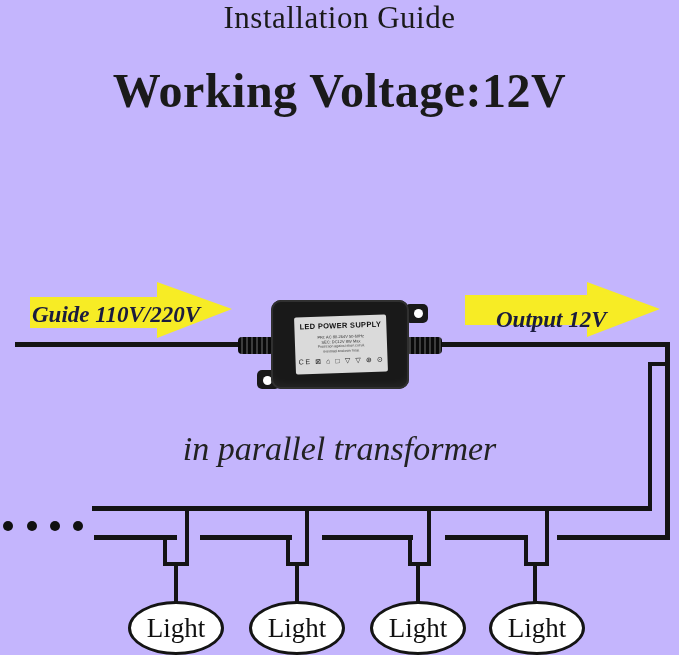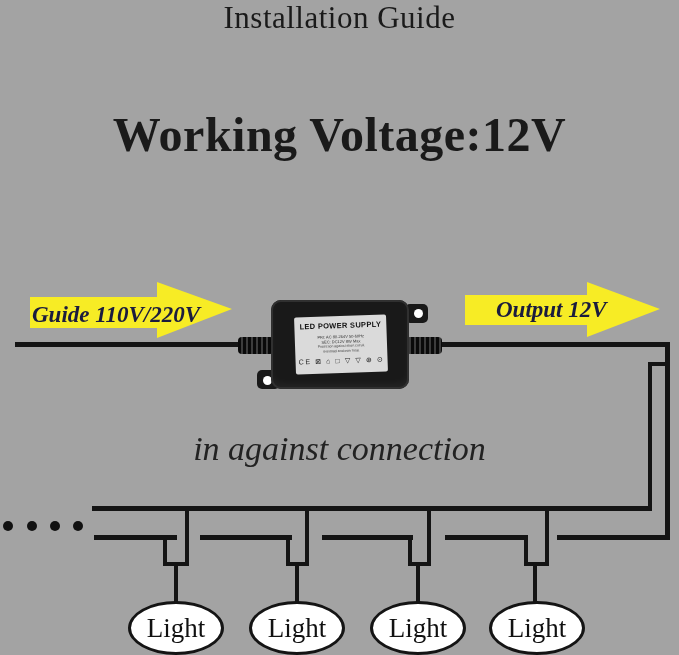--- a/index.html
+++ b/index.html
@@ -4,7 +4,7 @@
 <style>
   html,body{margin:0;padding:0;background:#ffffff;}
   .canvas{
-    position:relative;width:679px;height:655px;background:#a3a3a3;overflow:hidden;
+    position:relative;width:679px;height:655px;background:#c4b5fd;overflow:hidden;
     font-family:"Liberation Serif", serif;color:#1a1a1a;
   }
   .abs{position:absolute;}

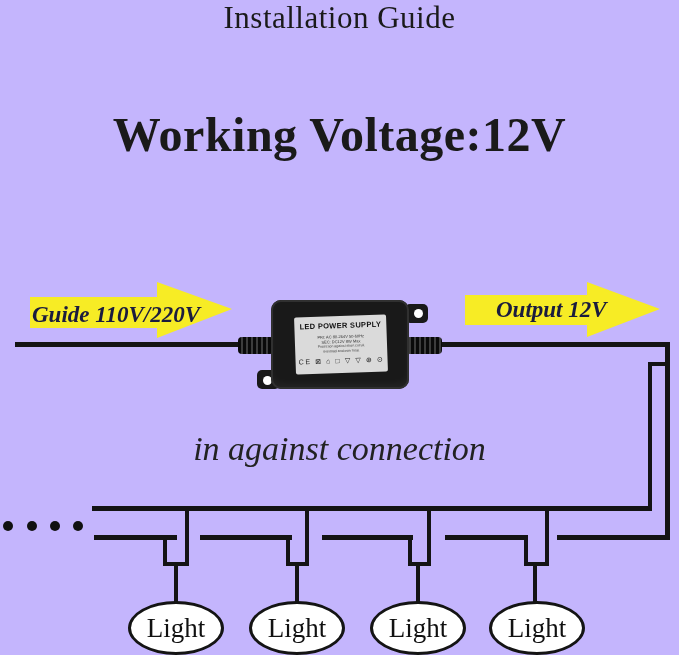--- a/index.html
+++ b/index.html
@@ -12,7 +12,7 @@
   .wire{position:absolute;background:#141414;}
   
   .title{top:0px;font-size:31px;letter-spacing:.5px;}
-  .voltage{top:63px;font-size:48px;font-weight:bold;letter-spacing:.5px;margin-top:44px;}
+  .voltage{top:63px;font-size:48px;font-weight:bold;letter-spacing:.5px;}
   .note{top:158px;font-size:29px;}
   .caption{top:430px;font-size:34px;font-style:italic;color:#222;}
   

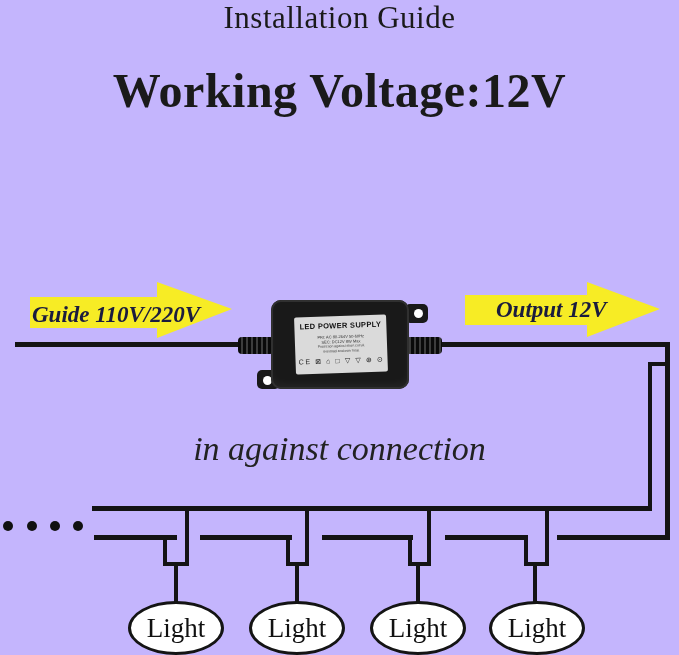--- a/index.html
+++ b/index.html
@@ -71,7 +71,7 @@
   <svg class="abs" style="left:460px;top:280px;z-index:1" width="210" height="58">
     <polygon points="5,15 127,15 127,2 200,29 127,57 127,45 5,45" fill="#f7ec25"></polygon>
   </svg>
-  <div class="arrow-label" style="left:496px;top:297px;z-index:2">Output 12V</div>
+  <div class="arrow-label" style="left:496px;top:307px;z-index:2">Output 12V</div>
 
   <div class="wire" style="left:15px;top:342px;width:225px;height:5px"></div>
   <div class="wire" style="left:438px;top:342px;width:232px;height:5px"></div>

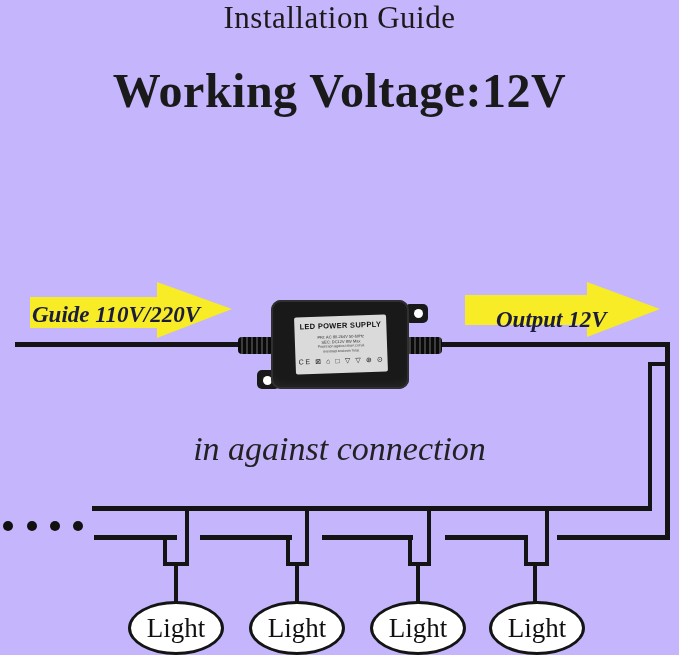--- a/index.html
+++ b/index.html
@@ -110,7 +110,7 @@
     <div class="ic">CE ⊠ ⌂ □ ▽ ▽ ⊕ ⊙</div>
   </div>
 
-  <div class="abs ctr caption">in against connection</div>
+  <div class="abs ctr caption">in parallel transformer</div>
 
   <div>
     <div class="wire" style="left:163px;top:538px;width:4px;height:28px"></div>

